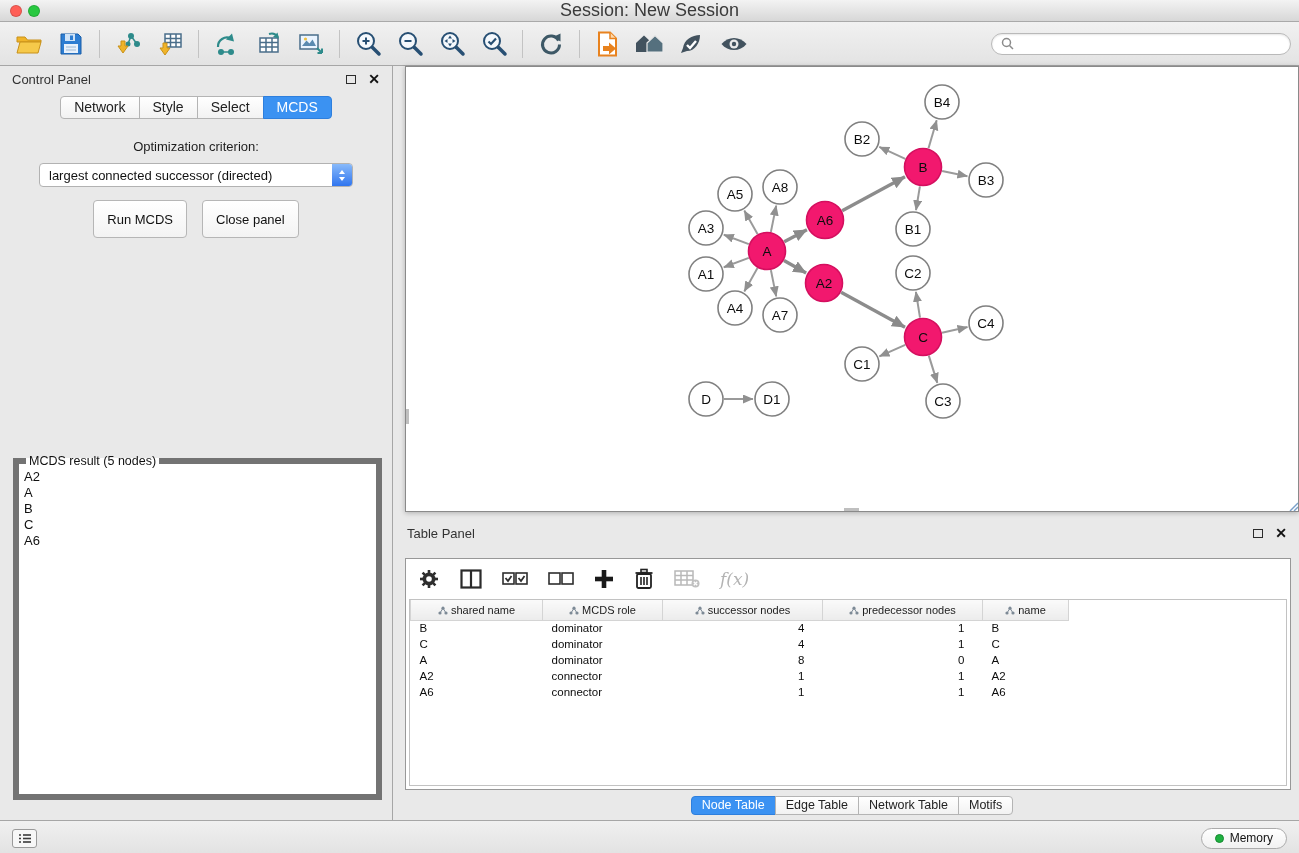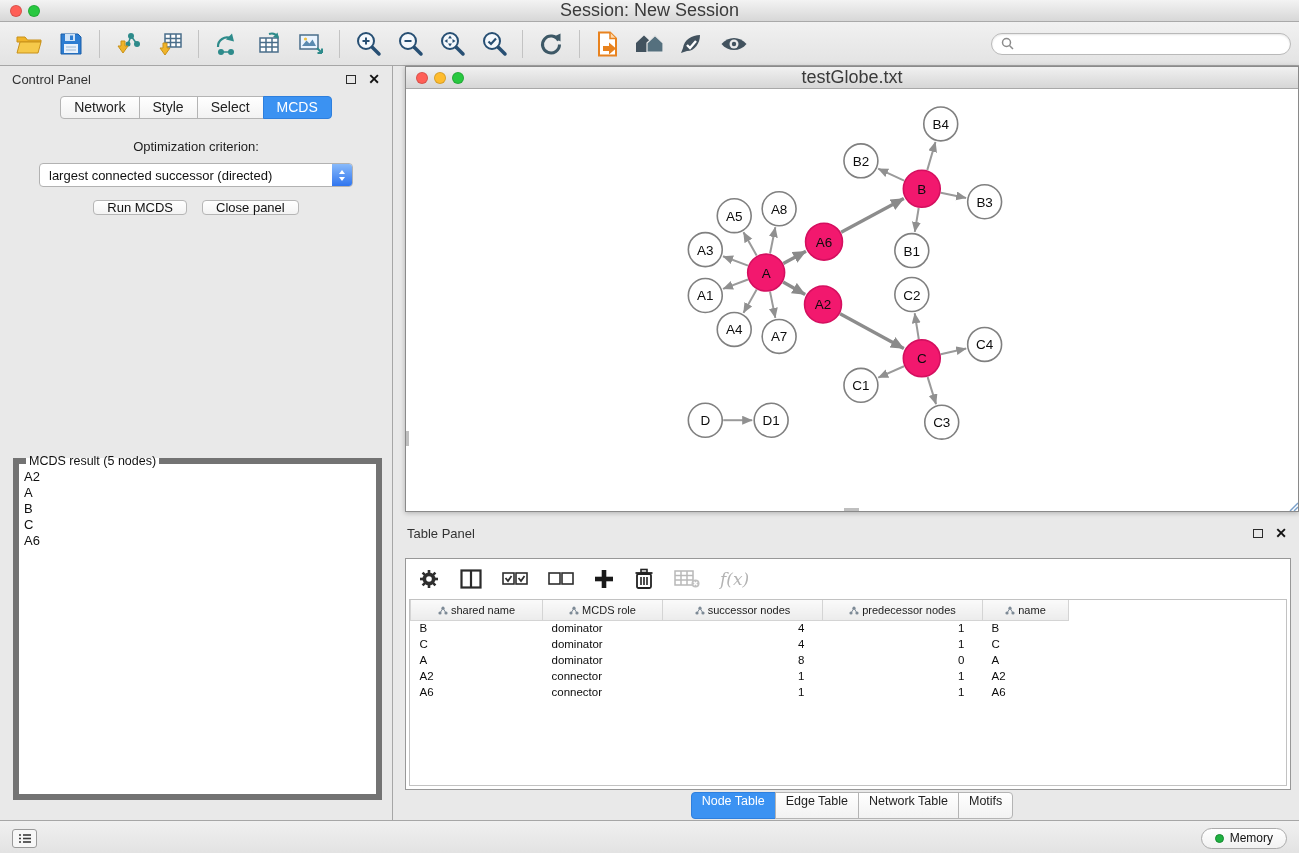--- a/index.html
+++ b/index.html
@@ -278,14 +278,6 @@
   <div class="right-col">
 
     <div class="network-window">
-      <div class="nw-titlebar">
-        <div class="lights">
-          <span class="light" style="background:#ff5f57"></span>
-          <span class="light" style="background:#febc2e"></span>
-          <span class="light" style="background:#28c840"></span>
-        </div>
-        <div class="title-text">testGlobe.txt</div>
-      </div>
       <div class="nw-canvas">
         <svg id="net-svg" viewBox="0 0 892 423" preserveAspectRatio="xMinYMin meet">
           <defs>

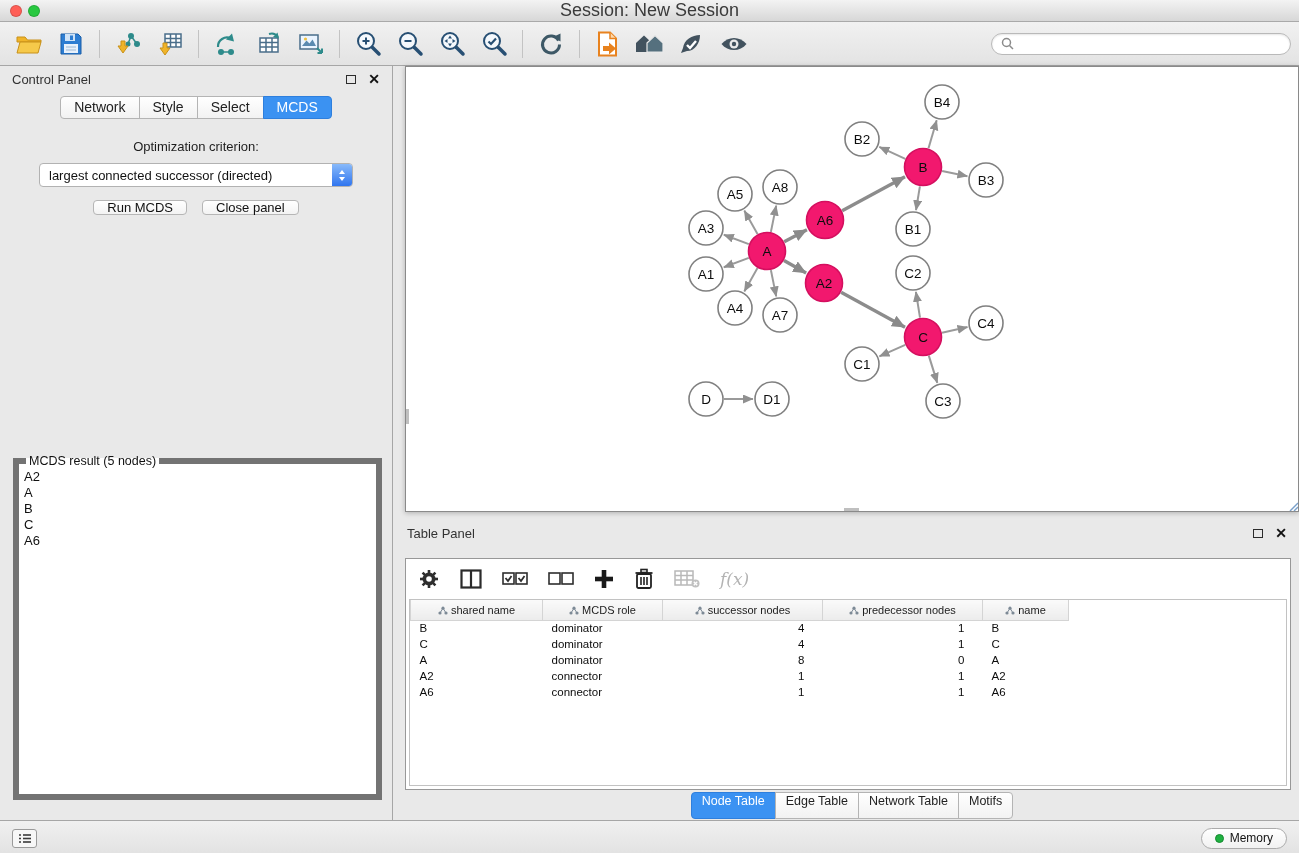--- a/index.html
+++ b/index.html
@@ -40,7 +40,7 @@
   .arr-up { width:0; height:0; border-left:3.5px solid transparent; border-right:3.5px solid transparent; border-bottom:4px solid #fff; }
   .arr-down { width:0; height:0; border-left:3.5px solid transparent; border-right:3.5px solid transparent; border-top:4px solid #fff; }
   .cp-buttons { display:flex; justify-content:center; gap:15px; margin-top:13px; }
-  .btn { height:15px; padding:5px 13px; background:linear-gradient(#ffffff,#f3f3f3); border:1px solid #b6b6b6; border-radius:4px; font-size:13px; display:flex; align-items:center; color:#111; cursor:pointer; }
+  .btn { height:38px; padding:5px 13px; background:linear-gradient(#ffffff,#f3f3f3); border:1px solid #b6b6b6; border-radius:4px; font-size:13px; display:flex; align-items:center; color:#111; cursor:pointer; }
   fieldset.result { position:absolute; left:13px; right:10px; top:388px; bottom:20px; background:#fff; border:6px solid #737373; padding:1px 5px; }
   fieldset.result legend { font-size:12.5px; padding:0 3px; margin-left:2px; color:#111; background:transparent; }
   .result-item { font-size:13px; line-height:16px; color:#101010; }

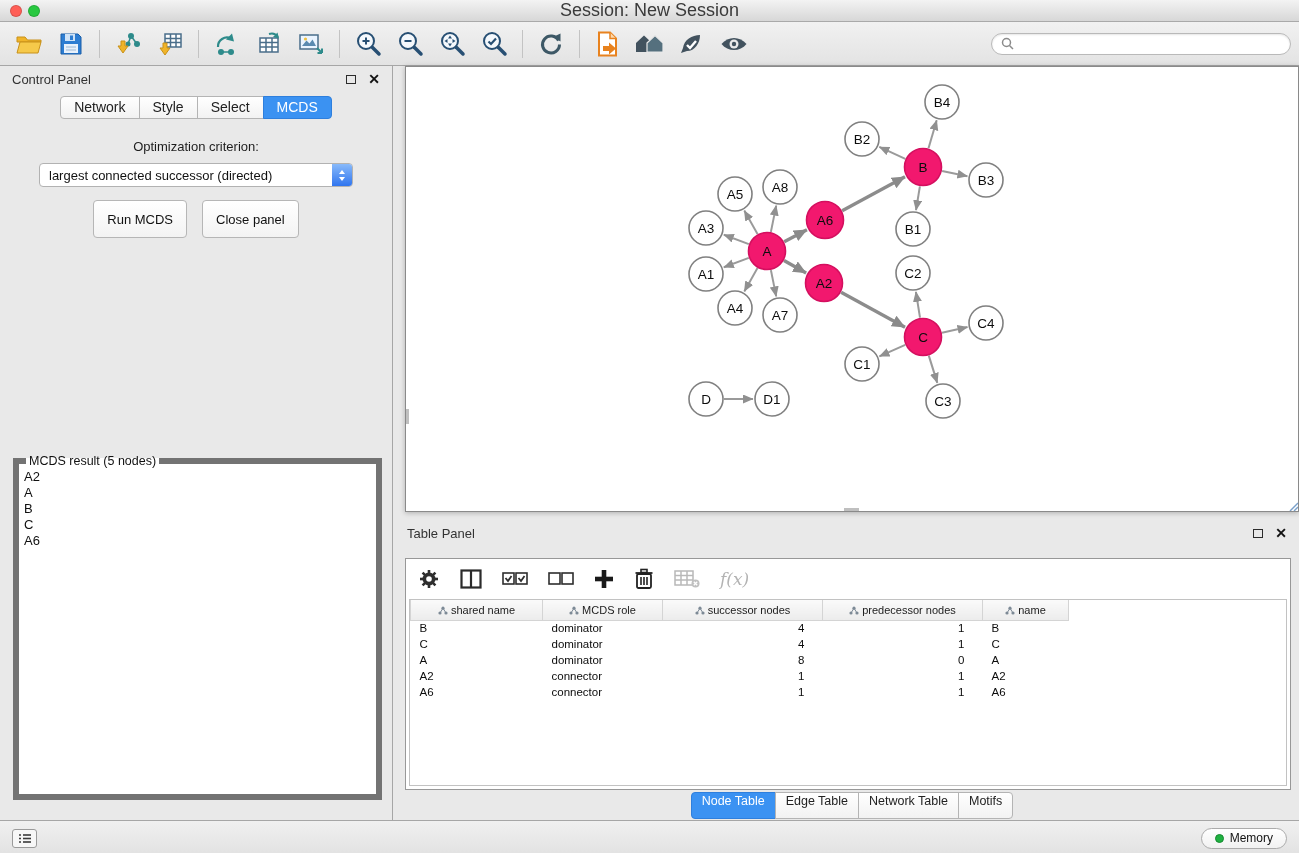--- a/index.html
+++ b/index.html
@@ -73,7 +73,7 @@
   table.data tbody td { font-size:11.5px; height:16px; padding:0 9px; color:#0c0c0c; white-space:nowrap; overflow:hidden; }
   table.data tbody td.num { text-align:right; padding-right:18px; }
   .tp-tabs { height:30px; display:flex; align-items:center; justify-content:center; flex:none; }
-  .tp-tabs .seg-tab { font-size:12.5px; padding:1px 10px 10px; }
+  .tp-tabs .seg-tab { font-size:12.5px; padding:1px 10px 2px; }
 
   
   .statusbar { height:33px; border-top:1px solid #a6a6a6; background:linear-gradient(#f0f0f0,#e2e2e2); display:flex; align-items:center; padding:17px 12px; }

